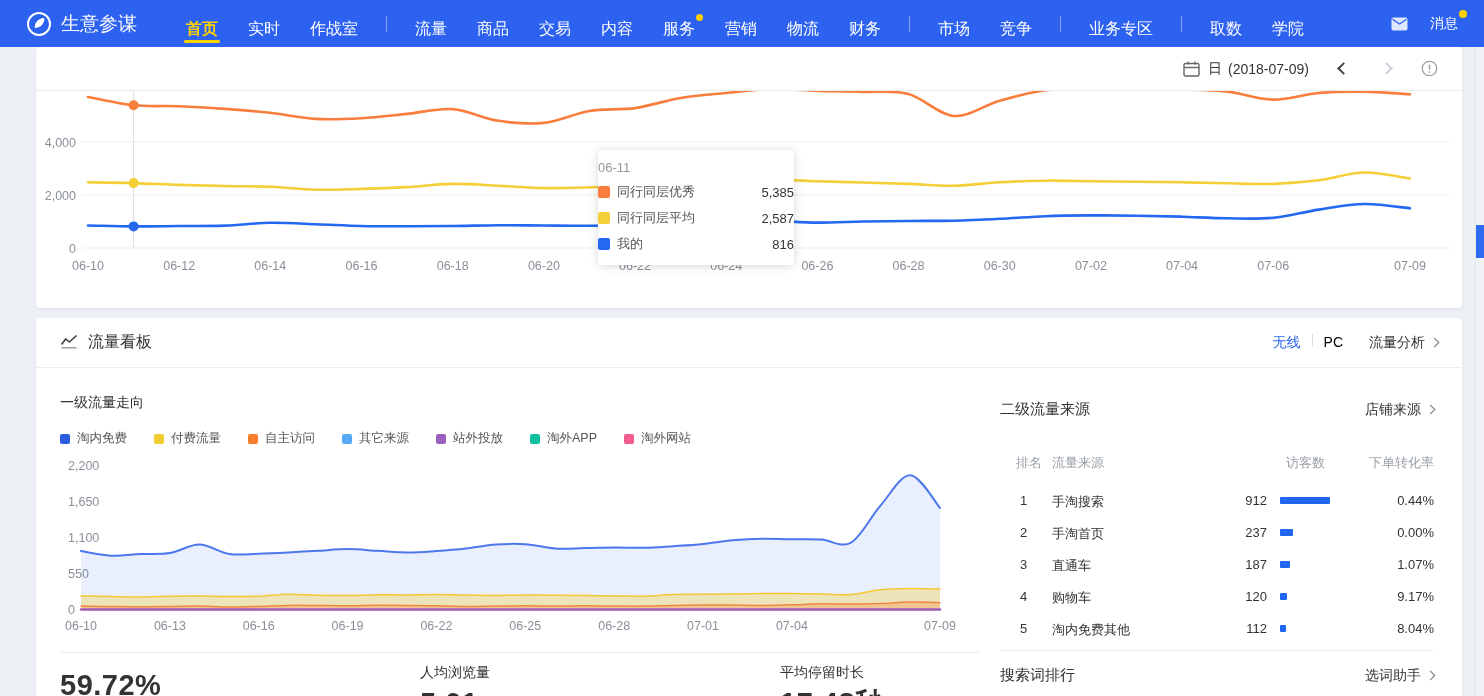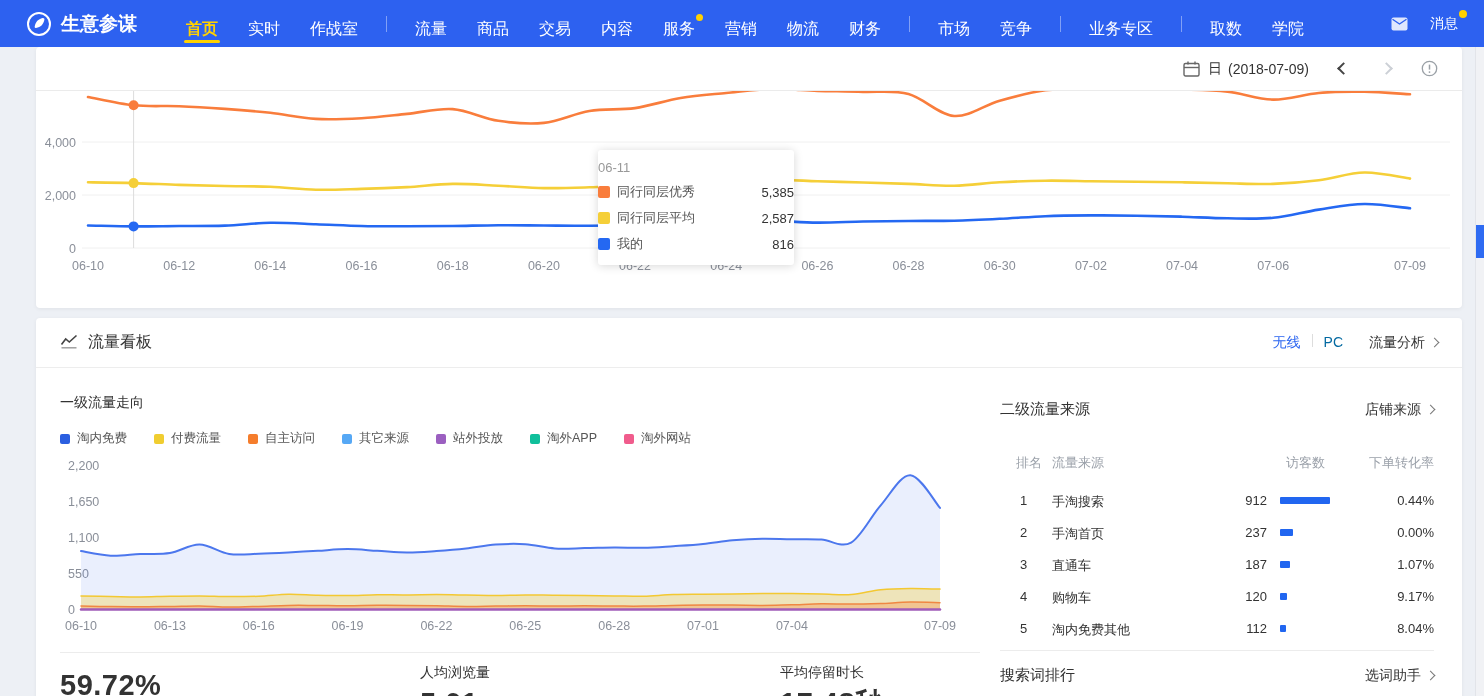--- a/index.html
+++ b/index.html
@@ -9,7 +9,7 @@
 
   
   .nav{position:absolute;left:0;top:0;width:1484px;height:47px;background:#2d61f0;display:flex;align-items:center;padding:0 26px;color:#fff;z-index:10}
-  .brand{display:flex;align-items:center;gap:9px;font-size:19px;font-weight:bold;margin-right:34px;cursor:pointer;white-space:nowrap}
+  .brand{display:flex;align-items:center;gap:9px;font-size:19px;font-weight:normal;margin-right:34px;cursor:pointer;white-space:nowrap}
   .nav-menu{display:flex;align-items:center;flex:1;min-width:0}
   .nav-item{font-size:16px;margin:0 15px;height:38px;line-height:47px;position:relative;cursor:pointer;white-space:nowrap}
   .nav-item.active{color:#ffd100;font-weight:bold}

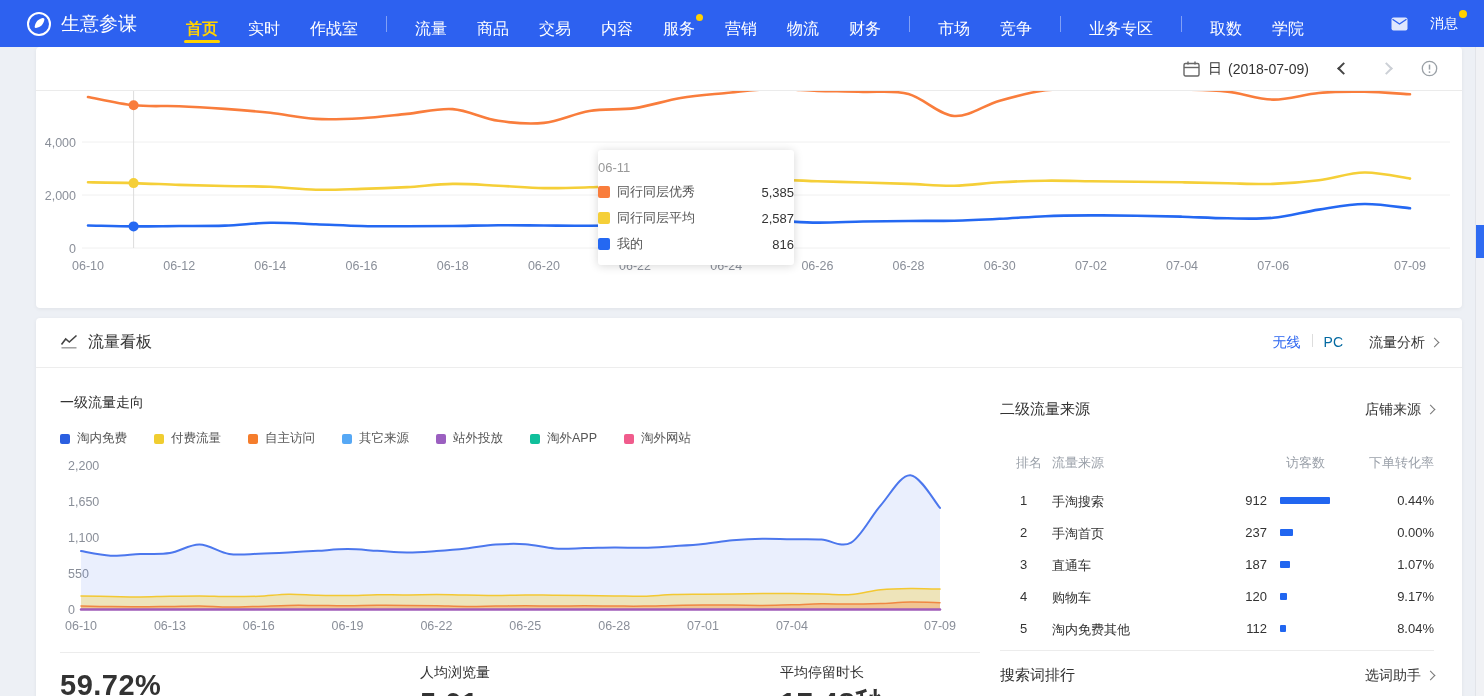--- a/index.html
+++ b/index.html
@@ -53,7 +53,7 @@
   .sec-right{margin-left:auto;display:flex;align-items:flex-start;font-size:14px}
   .wl{color:#2b65f0;cursor:pointer}
   .vbar{width:1px;height:13px;background:#ddd;margin:0 11px}
-  .pc{color:#0369a1;cursor:pointer}
+  .pc{color:#000000;cursor:pointer}
   .ana{margin-left:26px;color:#333;cursor:pointer;display:inline-flex;align-items:center}
   .chev-link{display:inline-block;width:7px;height:7px;border-top:1.5px solid #777;border-right:1.5px solid #777;transform:rotate(45deg);margin-left:6px}
   .subtitle{position:absolute;left:24px;top:76px;font-size:14px;color:#333}

